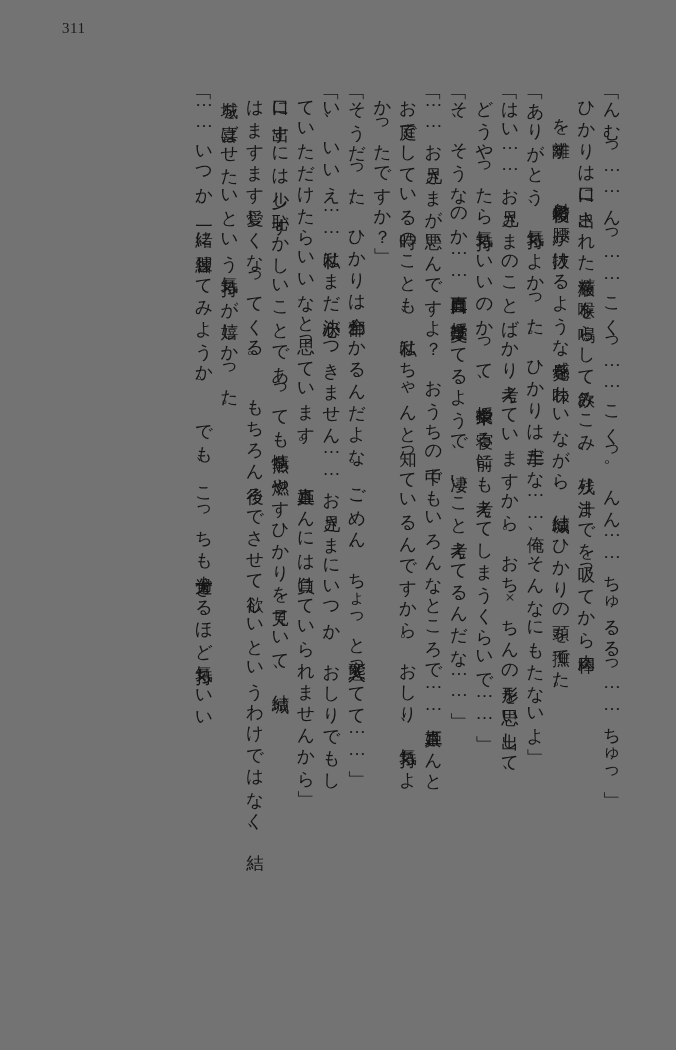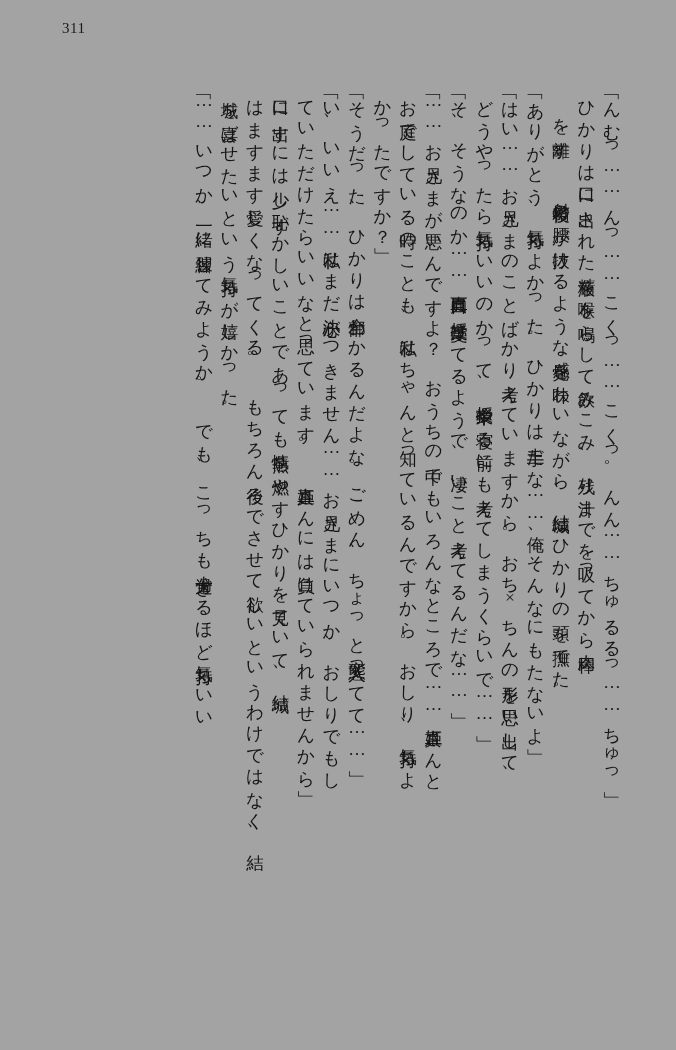--- a/index.html
+++ b/index.html
@@ -11,7 +11,7 @@
     position: relative;
     width: 676px;
     height: 1050px;
-    background: #a3a3a3;
+    background: #737373;
     overflow: hidden;
     font-family: "Liberation Serif", "DejaVu Serif", serif;
     color: #111111;

